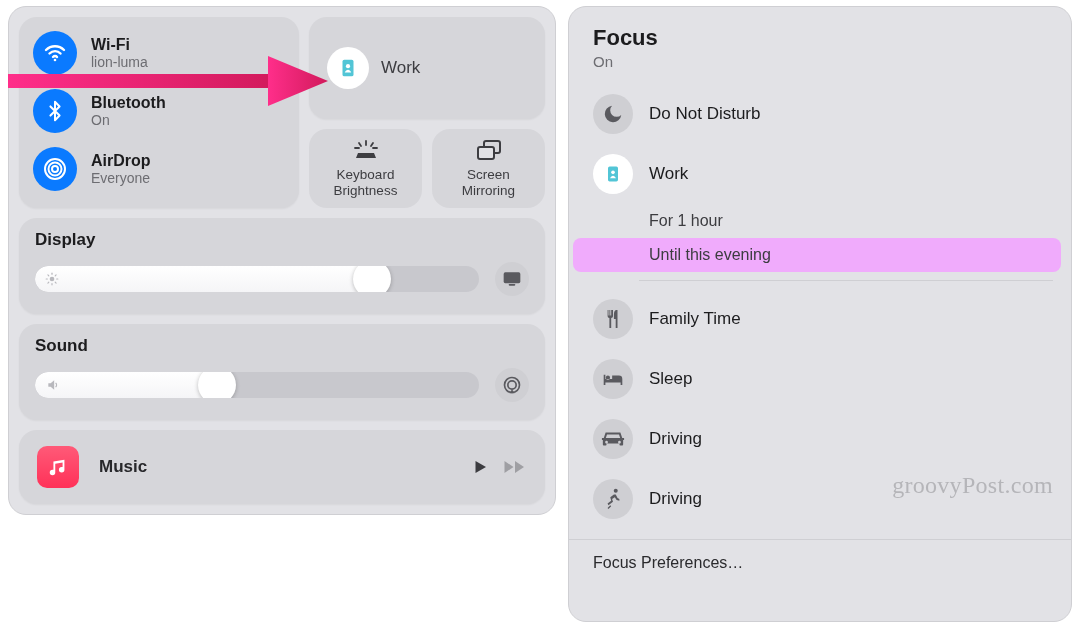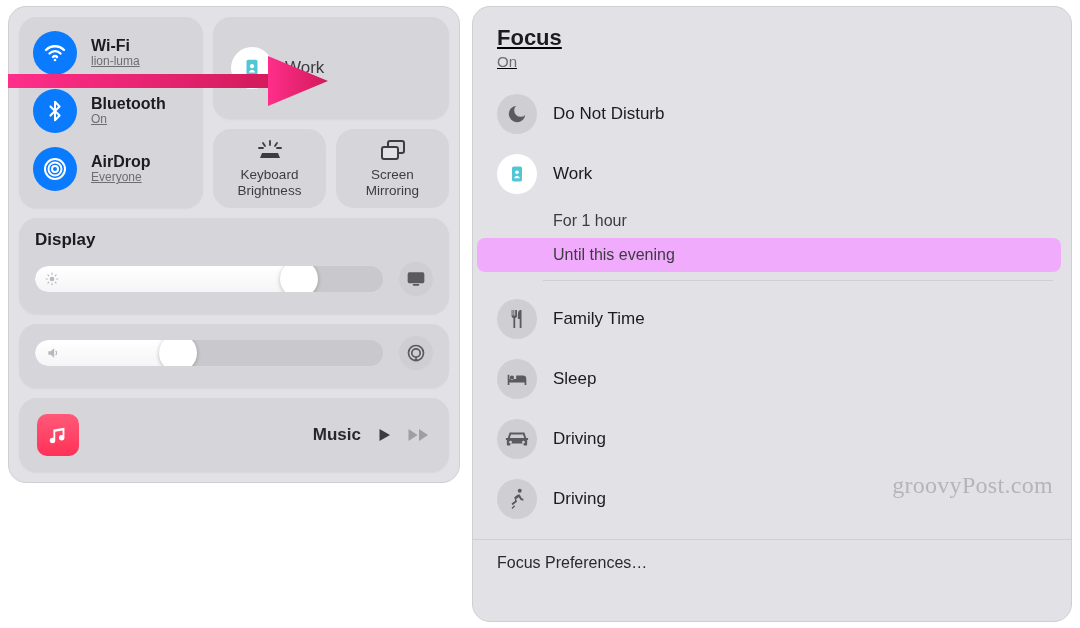--- a/index.html
+++ b/index.html
@@ -6,7 +6,7 @@
     body { background:#fff; width:1080px; height:628px; display:flex; gap:12px; padding:6px 8px; }
 
     .panel { background:#e2e2e6; border:1px solid #cfcfd3; border-radius:18px; display:flex; flex-direction:column; }
-    .panel.cc { width:452px; padding:10px; gap:10px; }
+    .panel.cc { width:548px; padding:10px; gap:10px; }
     .panel.focus { flex:1; padding:18px 0 16px 0; position:relative; }
 
     

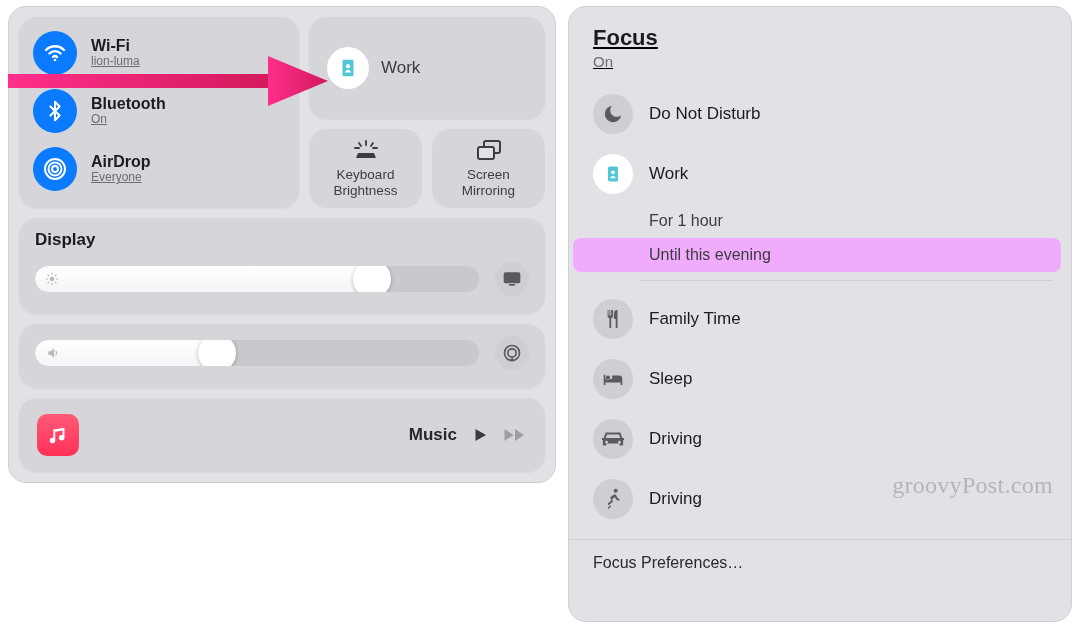--- a/index.html
+++ b/index.html
@@ -45,7 +45,7 @@
     .cc-container { position:relative; }
 
     
-    .focus-head { padding:0 24px 14px 24px;text-decoration:underline; }
+    .focus-head { padding:0 24px 14px 24px; }
     .focus-head-title { font-size:22px; font-weight:700; color:#1c1c1e; }
     .focus-head-sub { font-size:15px; color:#6d6d72; margin-top:2px; }
     .focus-list { display:flex; flex-direction:column;justify-content:flex-end; }

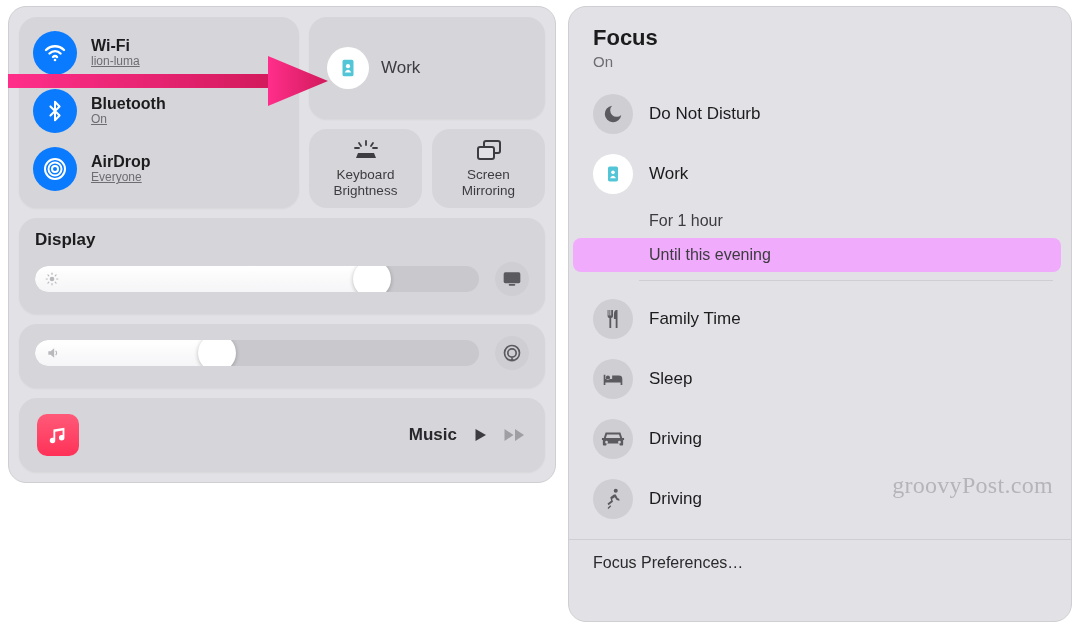--- a/index.html
+++ b/index.html
@@ -17,7 +17,7 @@
     .blue-dot { width:44px; height:44px; border-radius:50%; background:#0a7aff; display:flex; align-items:center; justify-content:center; color:#fff; flex:0 0 auto; }
     .conn-texts { display:flex; flex-direction:column; line-height:1.15; }
     .conn-title { font-size:16px; font-weight:600; color:#1c1c1e; }
-    .conn-sub { font-size:12px; color:#6d6d72;text-decoration:underline; }
+    .conn-sub { font-size:14px; color:#6d6d72; }
 
     .right-col { width:236px; display:flex; flex-direction:column; gap:10px; }
     .focus-tile { display:flex; align-items:center; gap:12px; padding:30px 18px; }

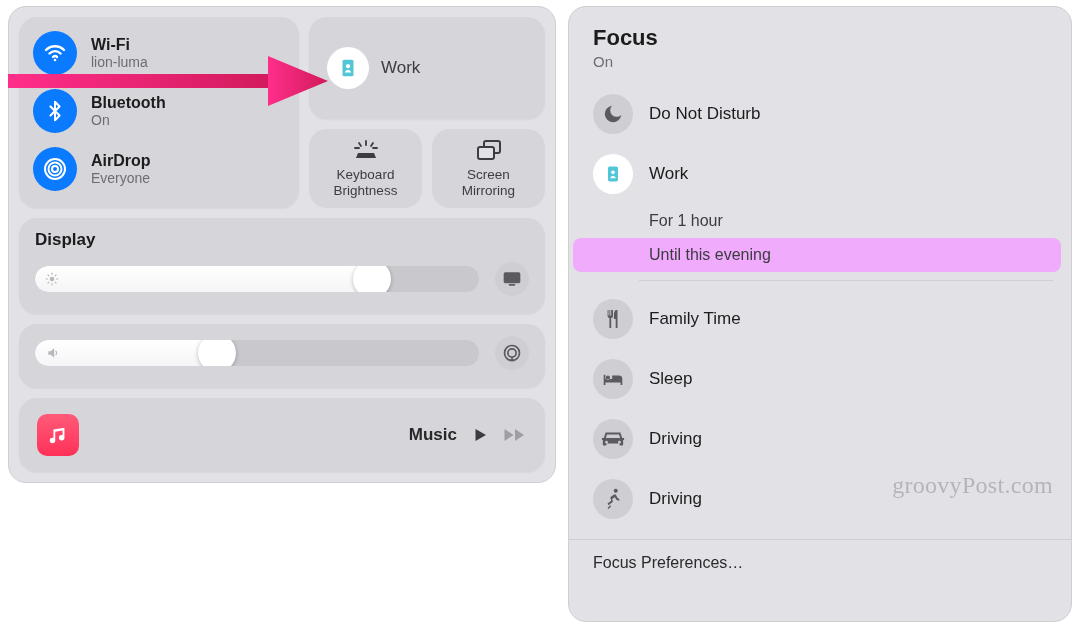--- a/index.html
+++ b/index.html
@@ -186,6 +186,7 @@
     </div>
 
     <div class="cc-card sound-card">
+      <div class="section-title">Sound</div>
       <div class="slider-row">
         <div class="slider">
           <div class="slider-fill" id="snd-fill" style="width: 41%;">

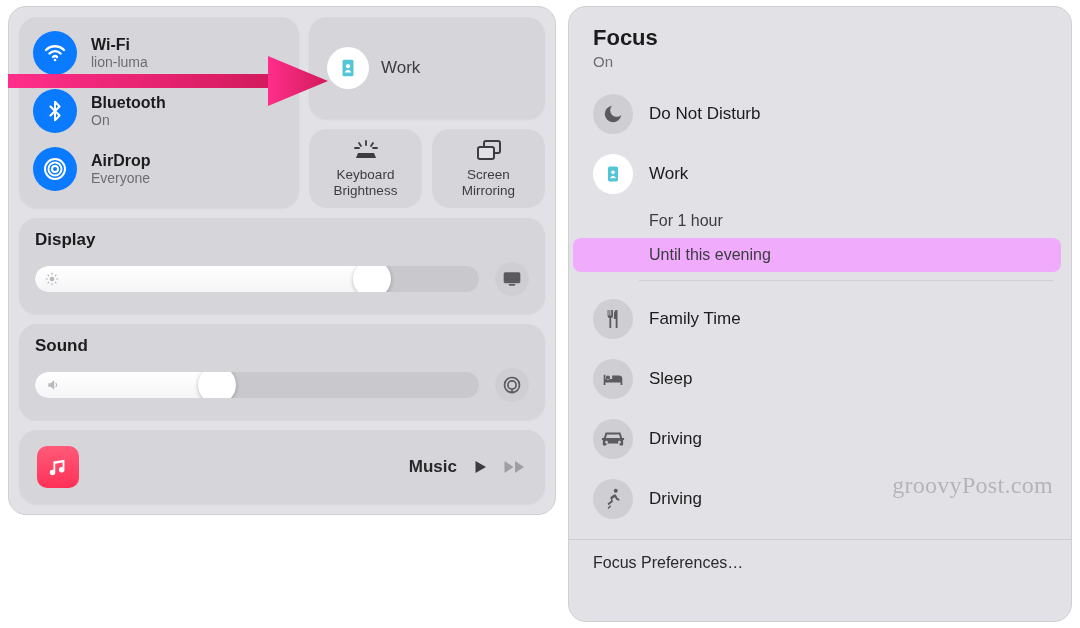--- a/index.html
+++ b/index.html
@@ -35,7 +35,7 @@
     .slider-knob { position:absolute; top:50%; transform:translate(-50%,-50%); width:38px; height:38px; background:#fff; border-radius:50%; box-shadow:0 1px 4px rgba(0,0,0,.25); }
     .aux-ic { width:34px; height:34px; border-radius:50%; background:#cfcfd3; display:flex; align-items:center; justify-content:center; color:#5a5a5f; }
 
-    .music-card { display:flex; align-items:center; gap:14px; padding:16px 18px;text-align:right; }
+    .music-card { display:flex; align-items:center; gap:20px; padding:16px 18px; }
     .music-ic { width:42px; height:42px; border-radius:10px; background:linear-gradient(180deg,#ff5a78,#ff3158); display:flex; align-items:center; justify-content:center; color:#fff; }
     .music-label { flex:1; font-size:17px; font-weight:600; color:#28282b; }
     .play-ctrls { display:flex; align-items:center; gap:14px; color:#3c3c40; }

